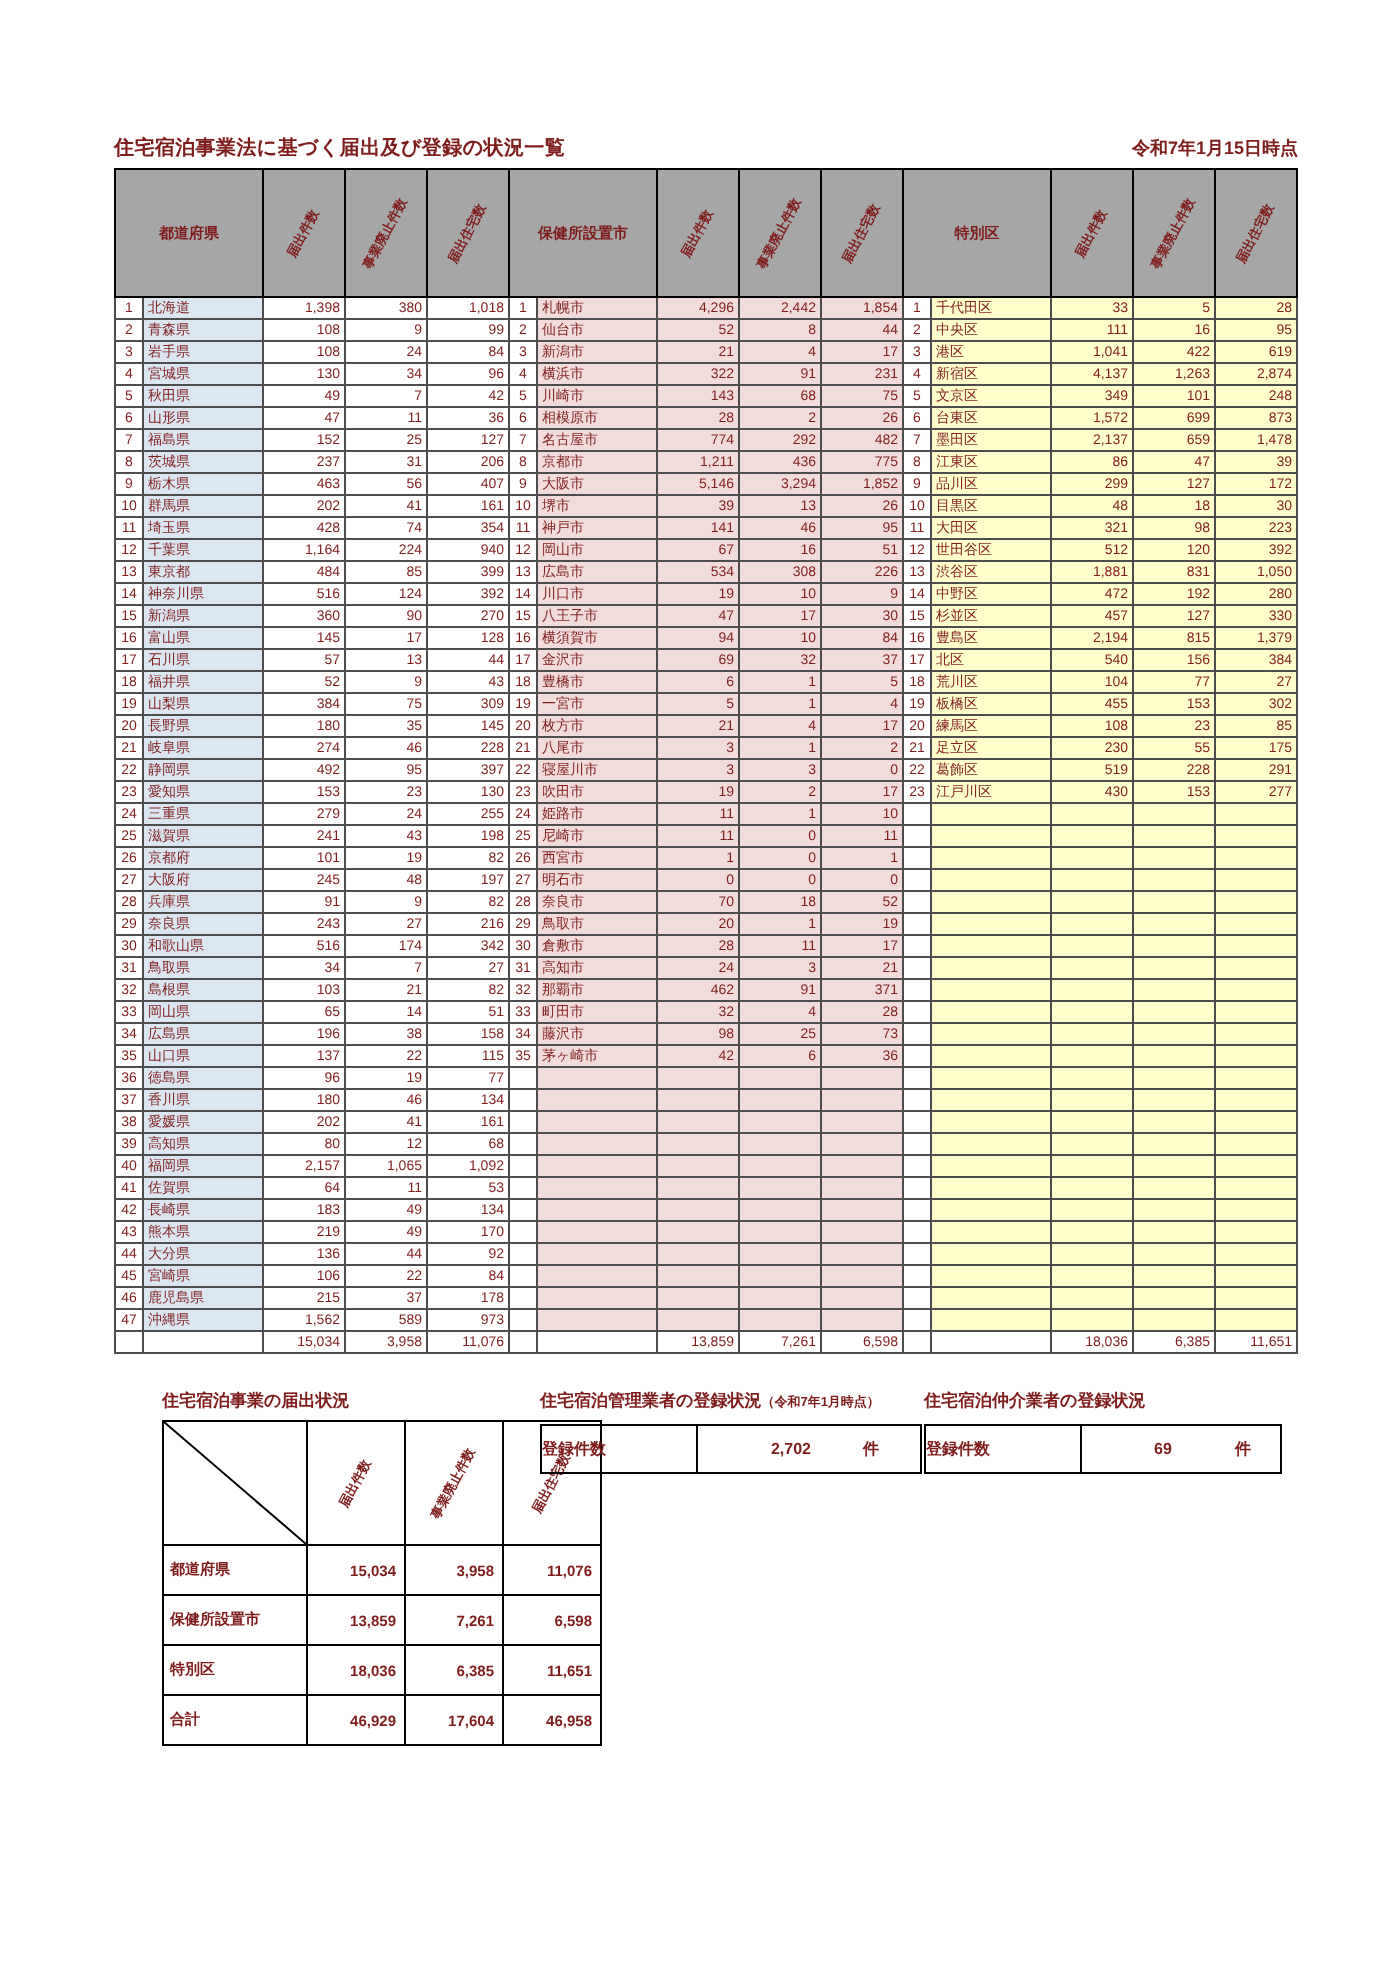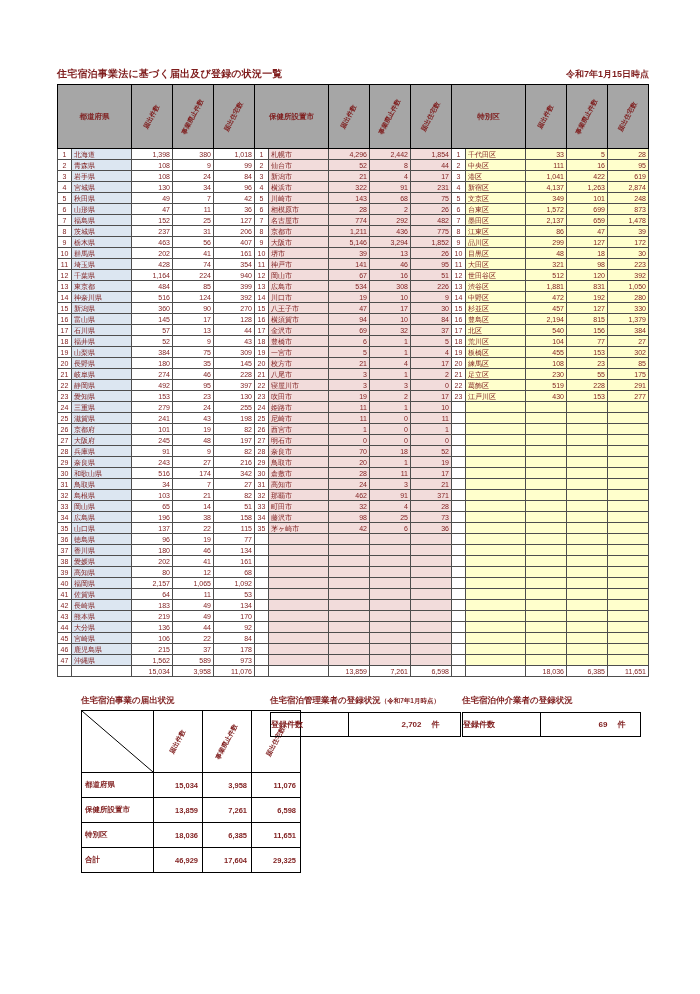--- a/index.html
+++ b/index.html
@@ -61,7 +61,7 @@
     vertical-align:middle; }
   td.blabel { width:78px; text-align:left; }
   td.bvalue { text-align:center; }
-  td.bvalue .v { display:inline-block; min-width:52px; text-align:right; }
+  td.bvalue .v { display:inline-block; min-width:52px; text-align:center; }
   td.bvalue .u { display:inline-block; margin-left:10px; }
   .blk-mgmt td.bvalue { width:112px; }
   .blk-agency td.bvalue { width:100px; }

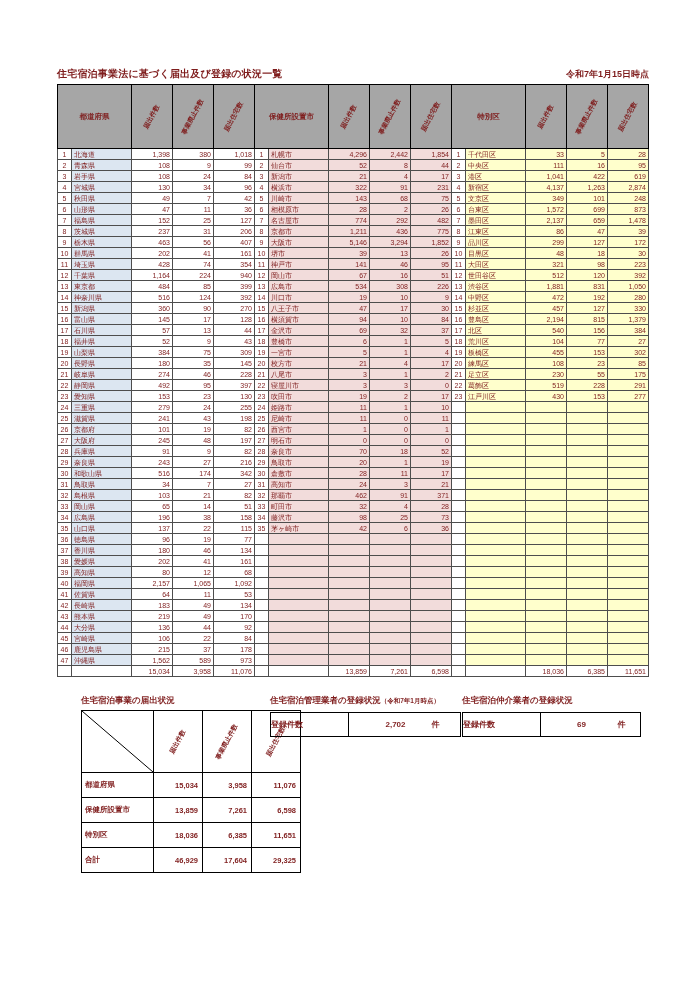--- a/index.html
+++ b/index.html
@@ -1003,7 +1003,7 @@
             <td class="lbl">合計</td>
             <td class="sval">46,929</td>
             <td class="sval">17,604</td>
-            <td class="sval">29,325</td>
+            <td class="sval">46,958</td>
           </tr>
         </tbody>
     </table>

